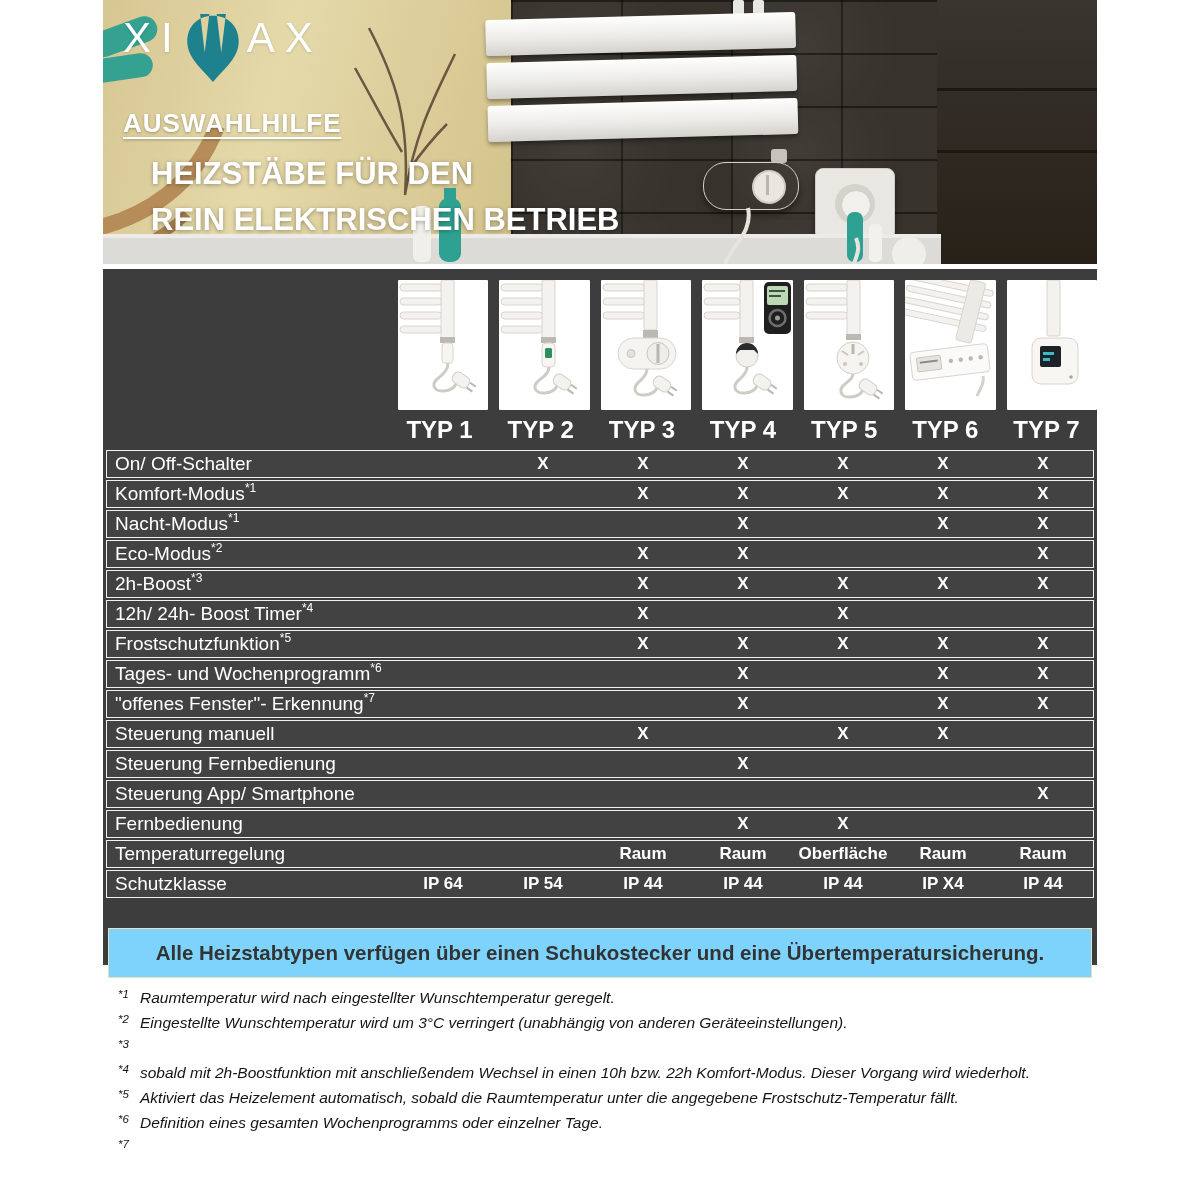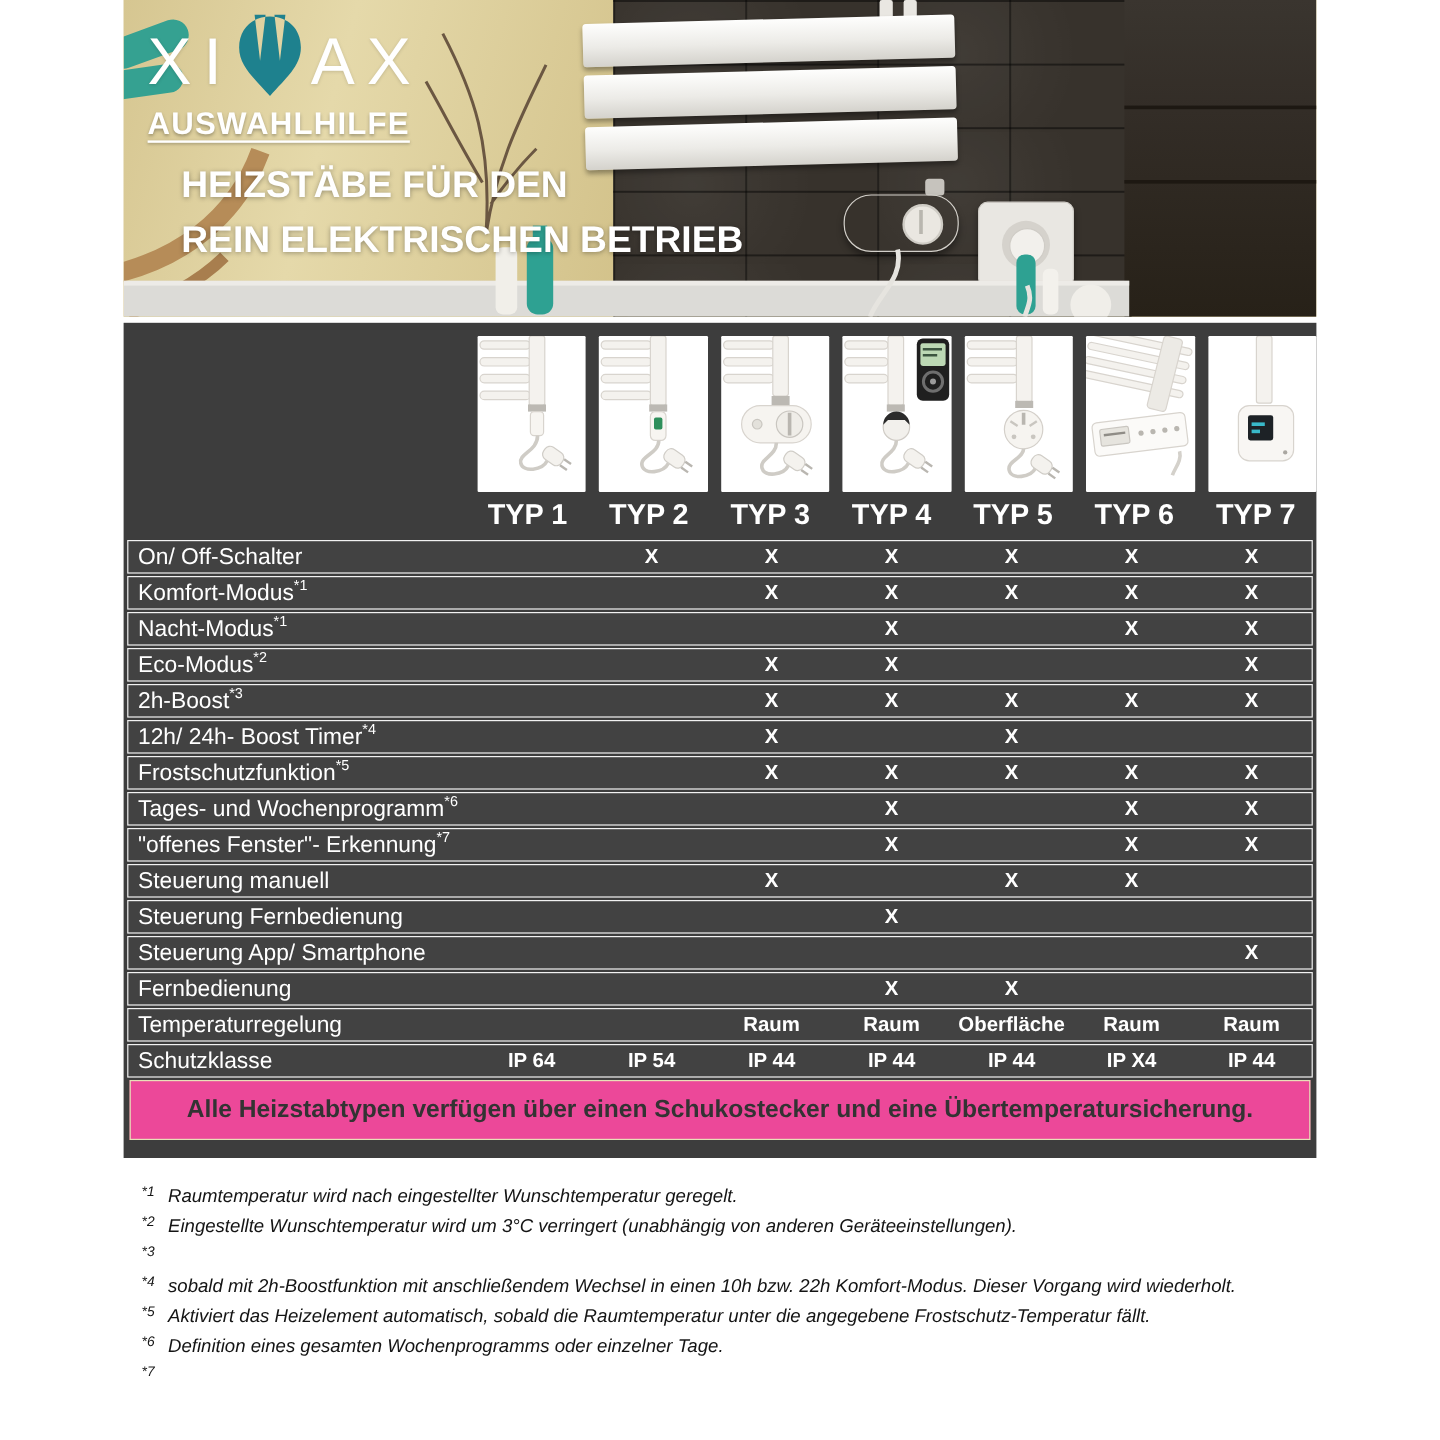--- a/index.html
+++ b/index.html
@@ -36,7 +36,7 @@
   .outlet-plug{position:absolute;left:6px;top:6px;width:28px;height:28px;border-radius:50%;background:#f2f0ec;border:1px solid #cfccc6;}
   .hero-art{position:absolute;left:0;top:0;}
   .hero-text{position:absolute;left:20px;top:14px;z-index:5;color:#fff;}
-  .logo{display:flex;align-items:center;height:74px;letter-spacing:10px;font-size:55px;color:#fff;text-shadow:0 1px 3px rgba(0,0,0,.15);}
+  .logo{display:flex;height:74px;letter-spacing:10px;font-size:42px;color:#fff;text-shadow:0 1px 3px rgba(0,0,0,.15);}
   .logo .m-icon{margin:0 6px 10px 2px;}
   .eyebrow{font-size:26px;font-weight:bold;letter-spacing:1px;text-decoration:underline;text-underline-offset:5px;text-shadow:0 1px 3px rgba(0,0,0,.3);}
   .h-title{margin-top:12px;font-size:31px;font-weight:bold;line-height:46px;text-shadow:0 1px 4px rgba(0,0,0,.35);margin-left:28px;}

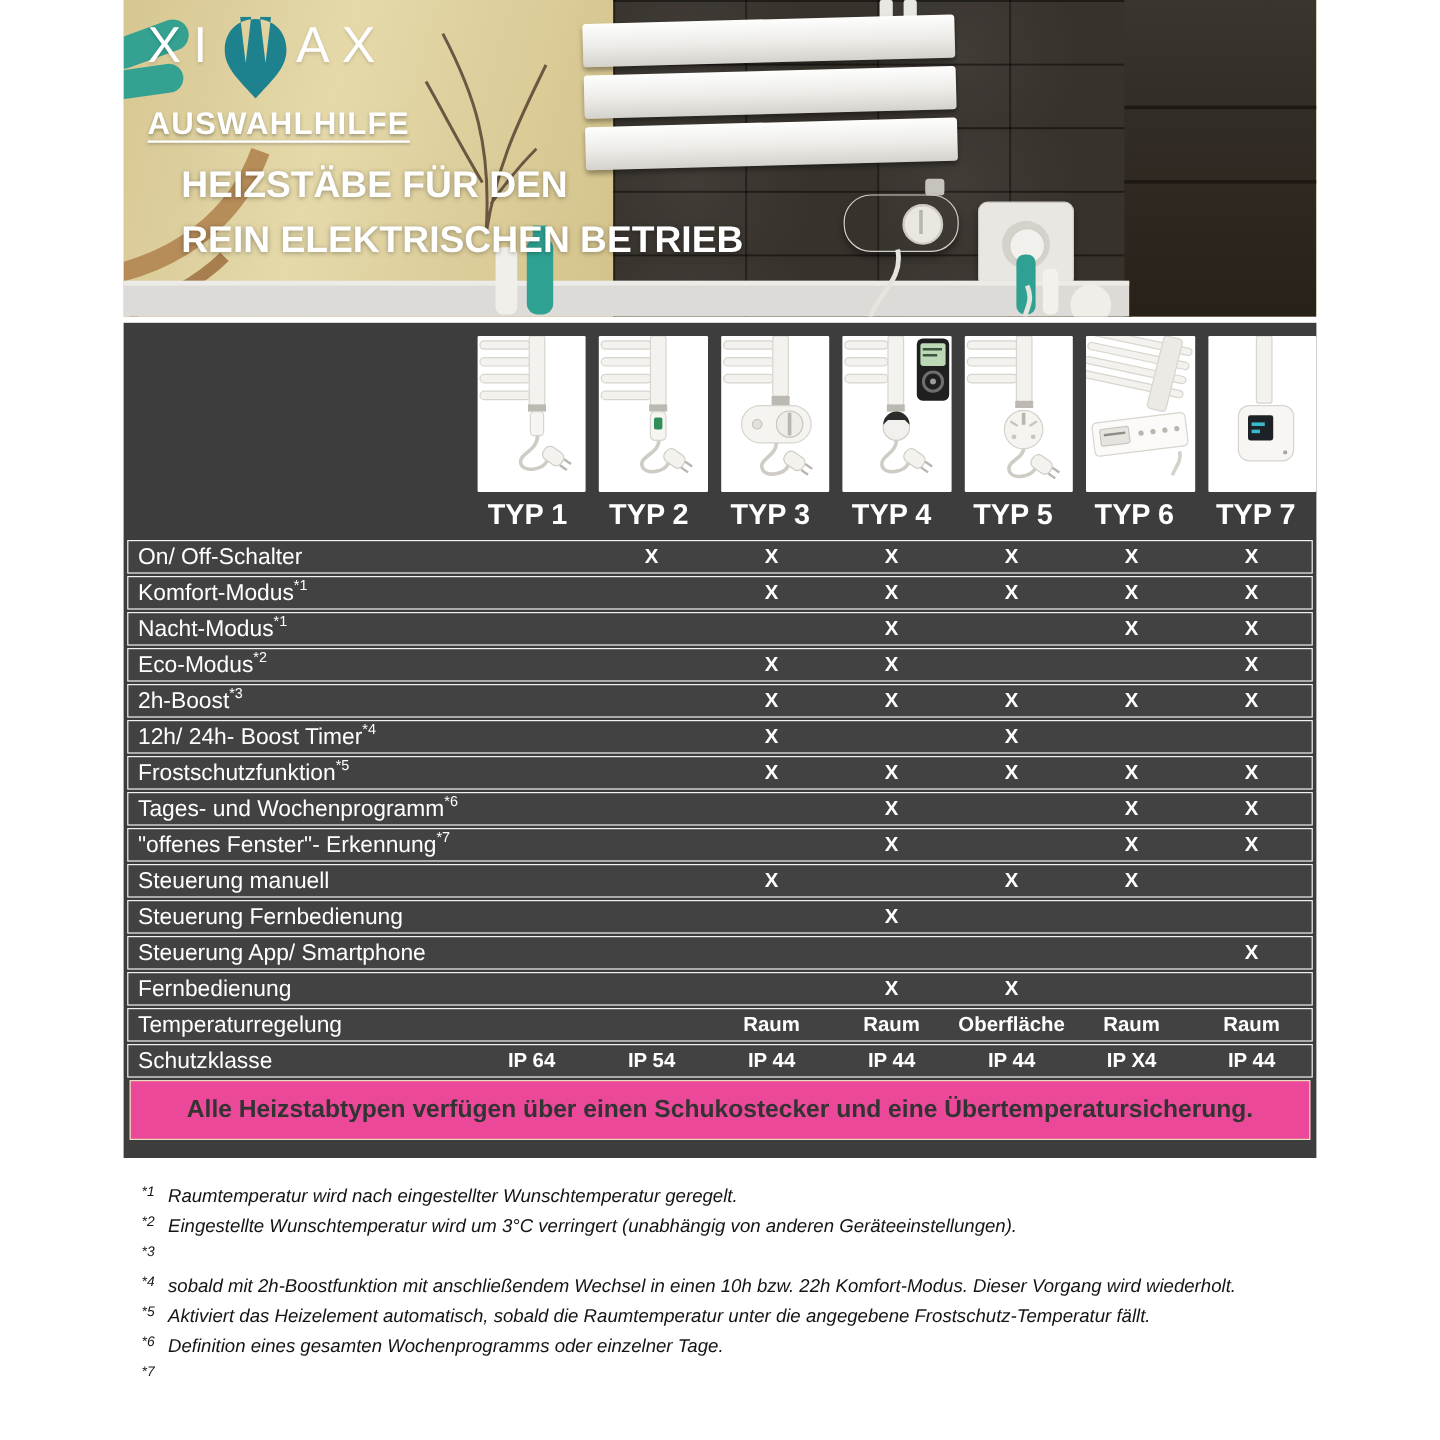--- a/index.html
+++ b/index.html
@@ -38,7 +38,7 @@
   .hero-text{position:absolute;left:20px;top:14px;z-index:5;color:#fff;}
   .logo{display:flex;height:74px;letter-spacing:10px;font-size:42px;color:#fff;text-shadow:0 1px 3px rgba(0,0,0,.15);}
   .logo .m-icon{margin:0 6px 10px 2px;}
-  .eyebrow{font-size:26px;font-weight:bold;letter-spacing:1px;text-decoration:underline;text-underline-offset:5px;text-shadow:0 1px 3px rgba(0,0,0,.3);}
+  .eyebrow{margin-top:20px;font-size:26px;font-weight:bold;letter-spacing:1px;text-decoration:underline;text-underline-offset:5px;text-shadow:0 1px 3px rgba(0,0,0,.3);}
   .h-title{margin-top:12px;font-size:31px;font-weight:bold;line-height:46px;text-shadow:0 1px 4px rgba(0,0,0,.35);margin-left:28px;}
 
   

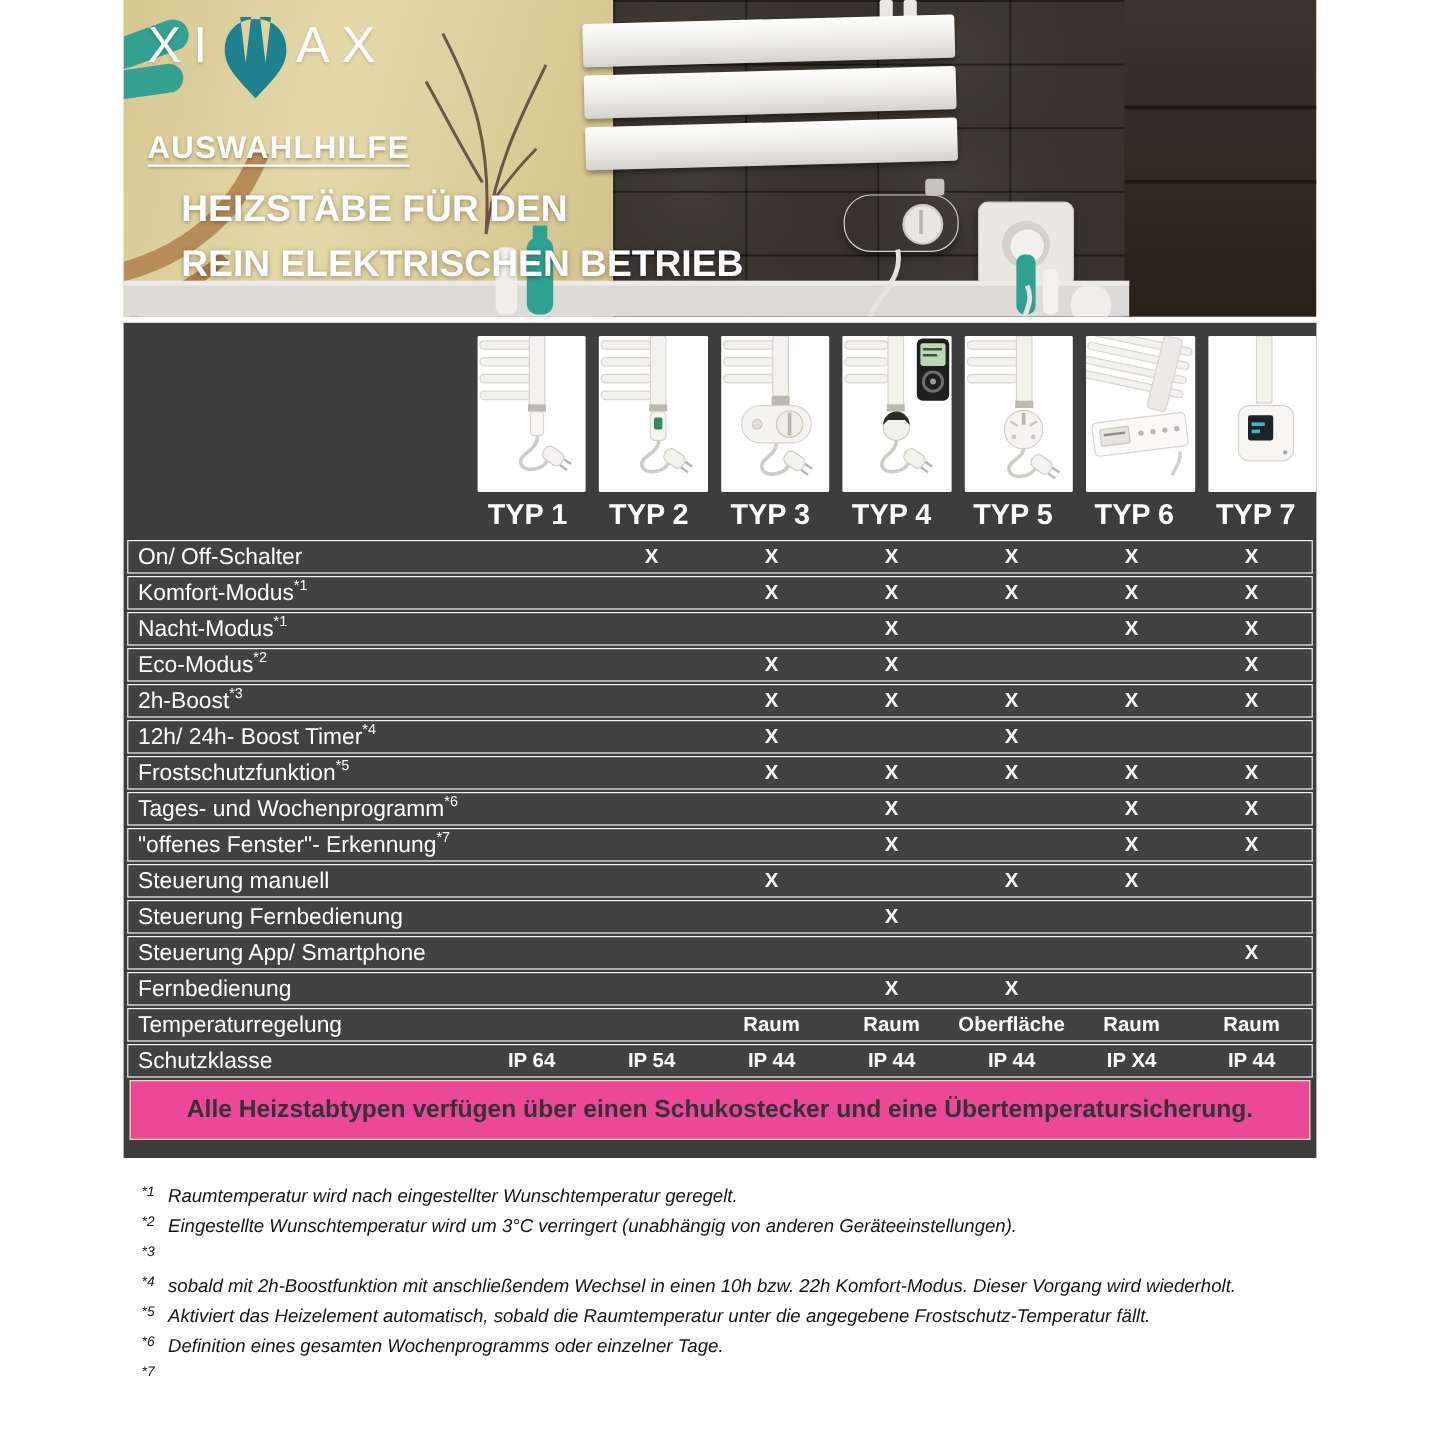--- a/index.html
+++ b/index.html
@@ -53,7 +53,7 @@
   .flabel{flex:0 0 278px;padding-left:8px;font-size:19px;color:#fff;white-space:nowrap;}
   .flabel sup{font-size:12px;position:relative;top:-1px;}
   .fcell{flex:1;text-align:center;color:#fff;font-weight:bold;font-size:17px;}
-  .note{margin:2px 5px 0 5px;background:#ec4899;border:1px solid #e8e0b8;color:#333;
+  .note{margin:30px 5px 0 5px;background:#7dd3fc;border:1px solid #e8e0b8;color:#333;
     font-weight:bold;font-size:20.5px;text-align:center;padding:12px 0;}
 
   

